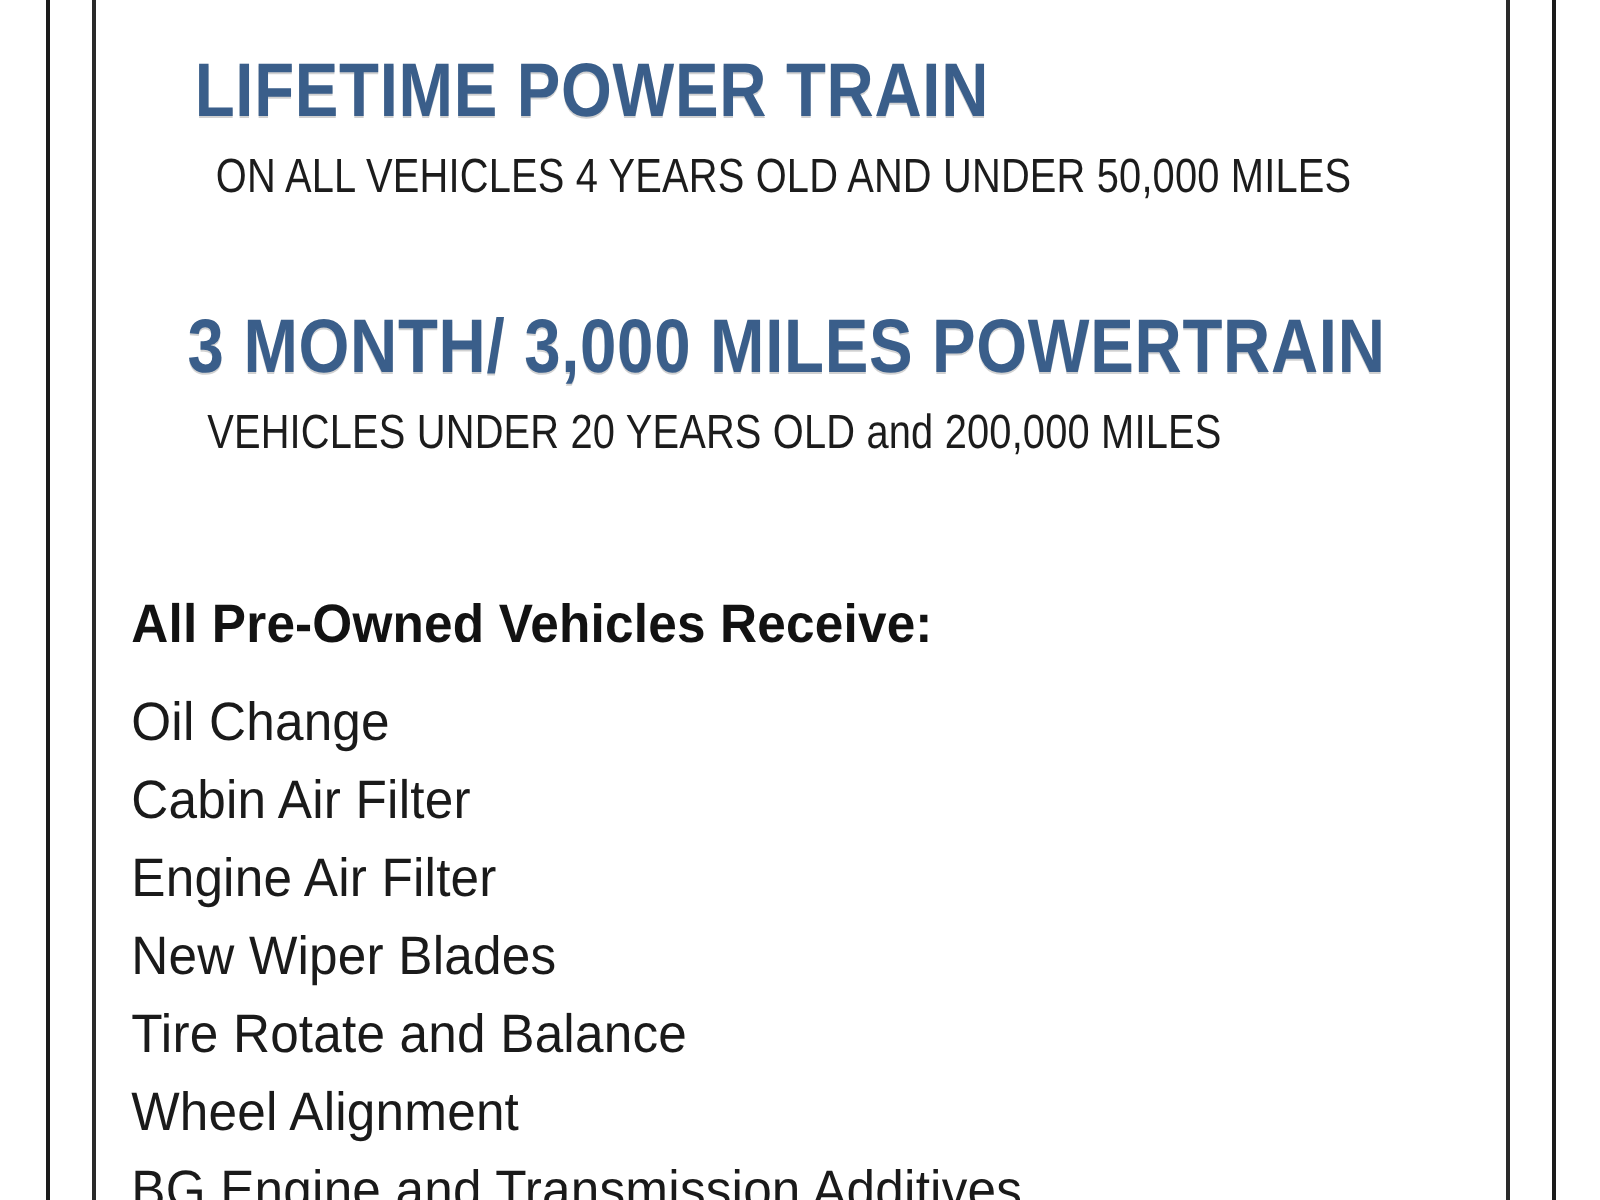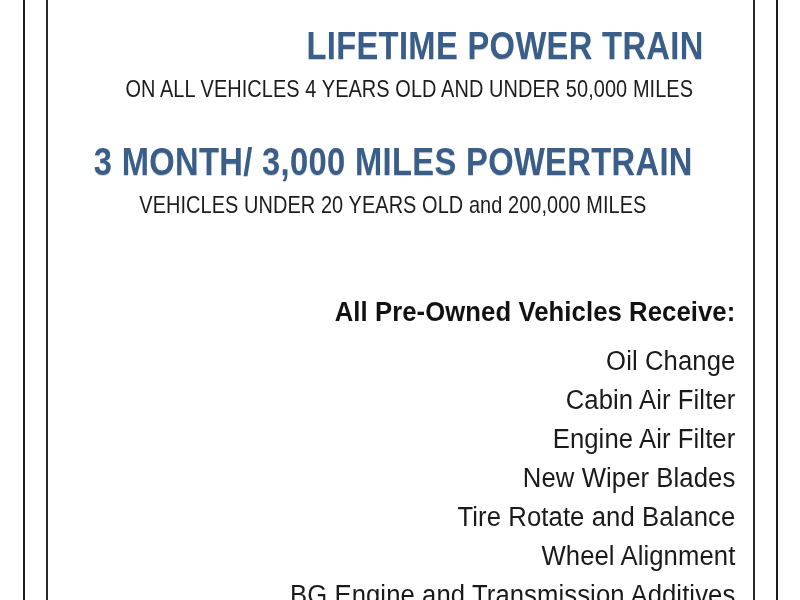--- a/index.html
+++ b/index.html
@@ -48,7 +48,7 @@
     top: 0;
     width: 705px;
     height: 600px;
-    text-align: right;
+    text-align: left;
   }
 
   .headline {

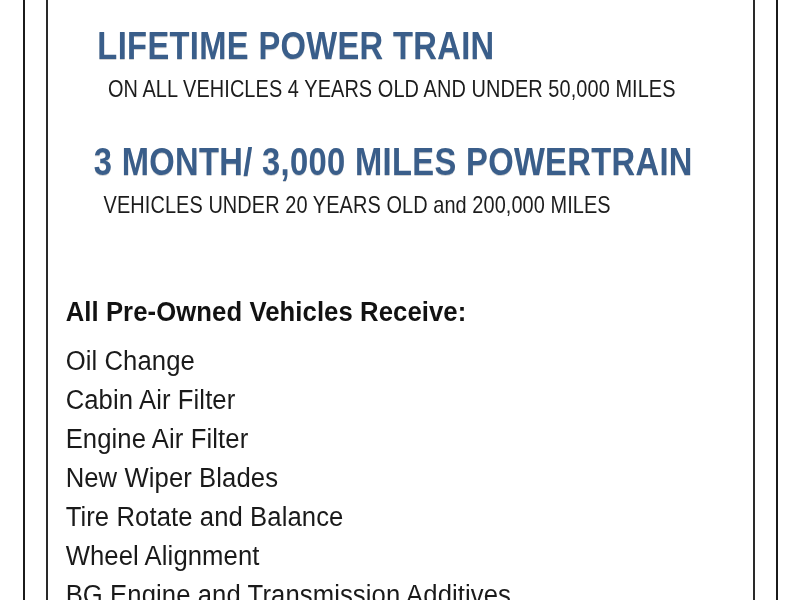--- a/index.html
+++ b/index.html
@@ -77,7 +77,7 @@
   .block-1 { position: absolute; left: 0; top: 27px;  width: 705px; }
   .block-1 .subline { margin-top: 10px; }
 
-  .block-2 { position: absolute; left: 0; top: 143px; width: 654px; }
+  .block-2 { position: absolute; left: 0; top: 155px; width: 654px; }
   .block-2 .subline { margin-top: 10px; }
 
   .services { position: absolute; left: 0; top: 299px; width: 705px; }

